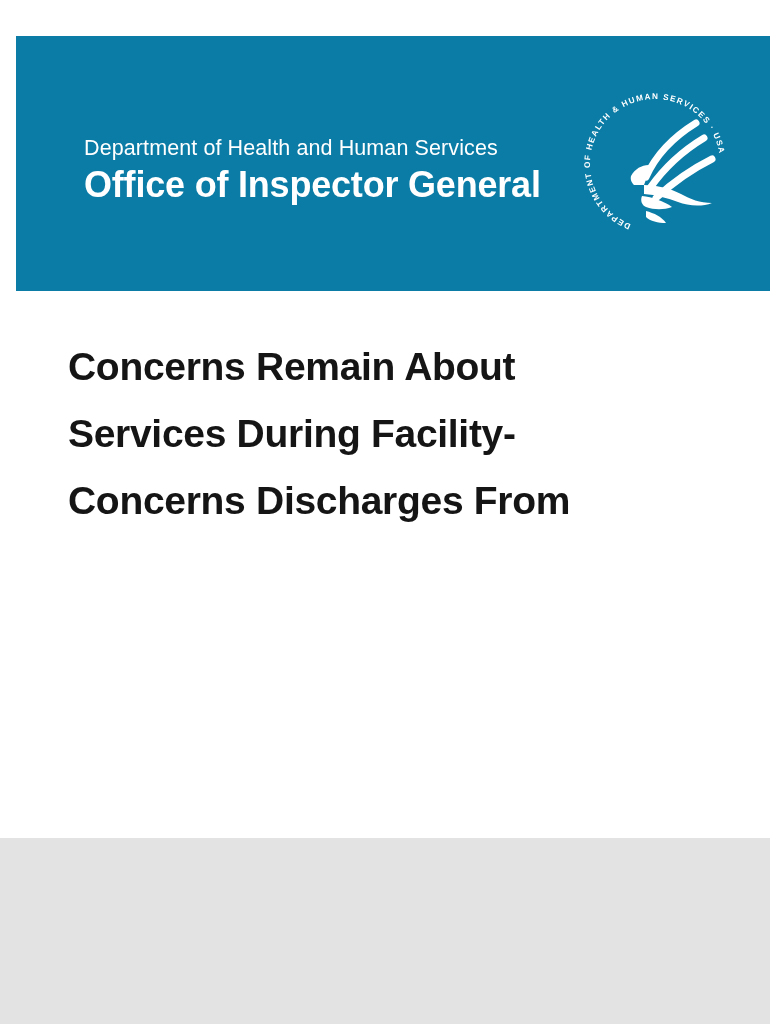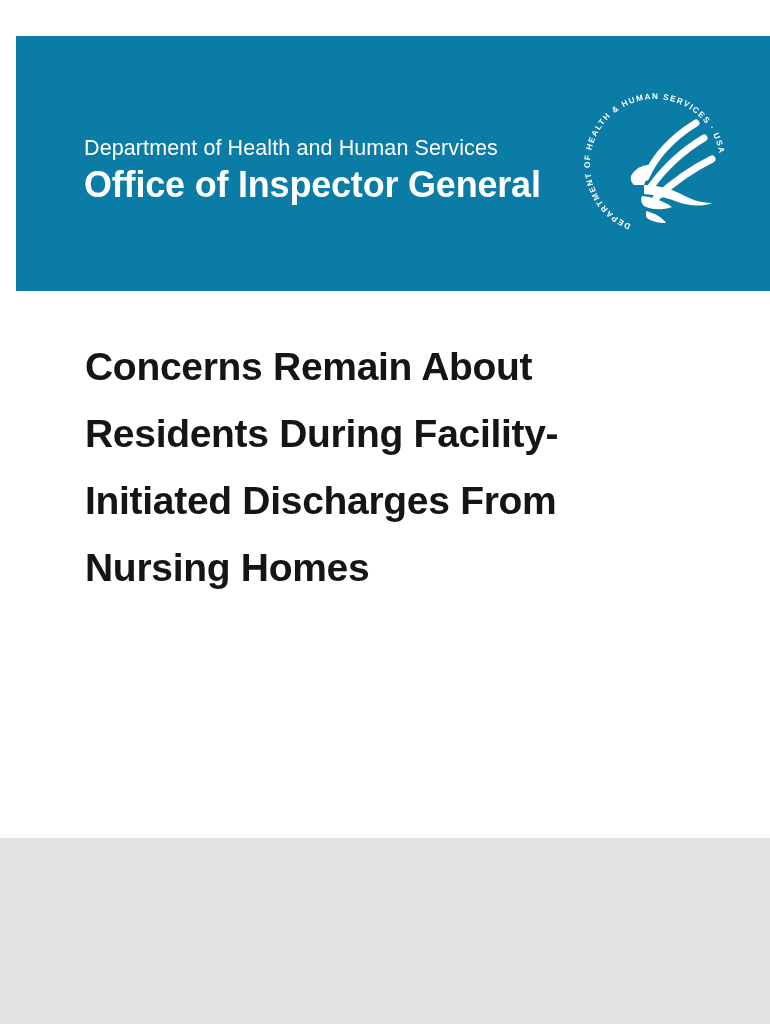--- a/index.html
+++ b/index.html
@@ -72,7 +72,6 @@
     font-weight: 700;
     letter-spacing: -0.3px;
     white-space: nowrap;
-    margin-left: 17px;
   }
 
   

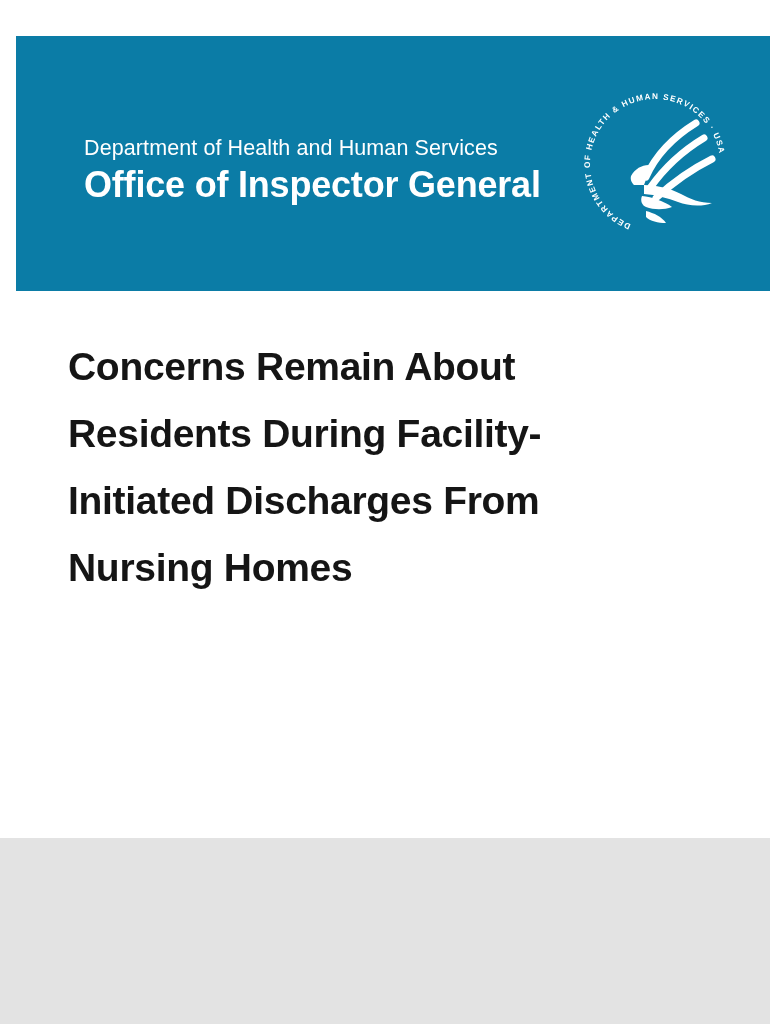--- a/index.html
+++ b/index.html
@@ -126,7 +126,7 @@
 
 <div class="title-block">
   <div class="title-line">Concerns Remain About</div>
-  <div class="title-line">Residents During Facility-</div>
+  <div class="title-line">Services During Facility-</div>
   <div class="title-line">Initiated Discharges From</div>
   <div class="title-line">Nursing Homes</div>
 </div>

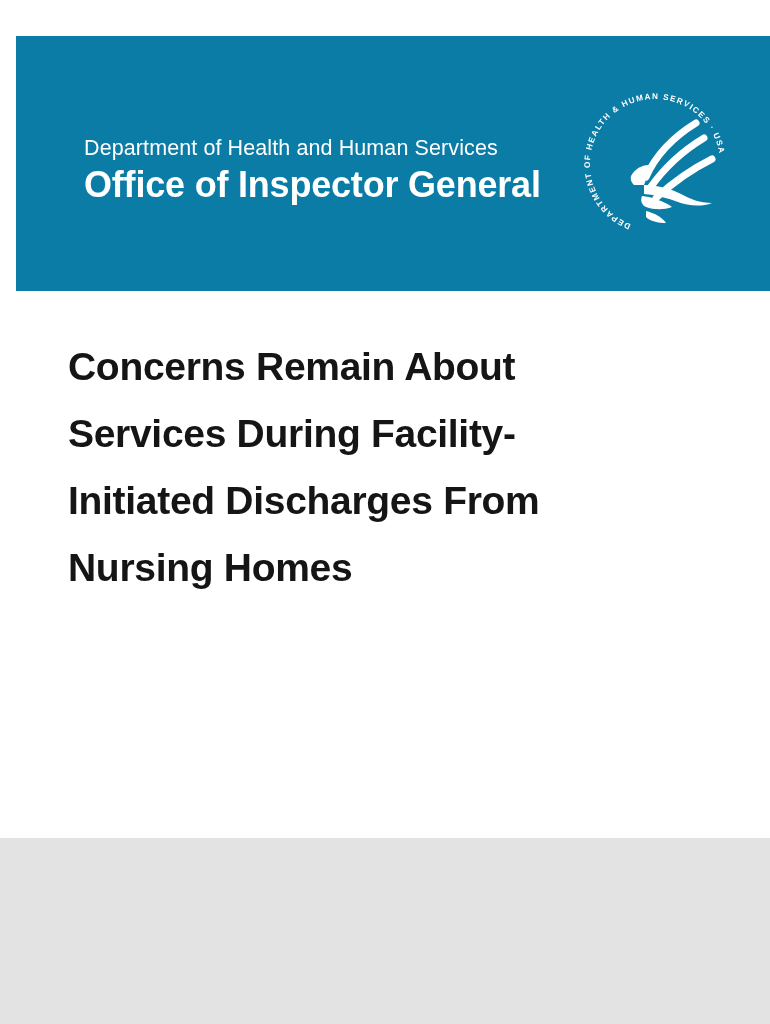--- a/index.html
+++ b/index.html
@@ -127,7 +127,7 @@
 <div class="title-block">
   <div class="title-line">Concerns Remain About</div>
   <div class="title-line">Services During Facility-</div>
-  <div class="title-line">Initiated Discharges From</div>
+  <div class="title-line">Concerns Discharges From</div>
   <div class="title-line">Nursing Homes</div>
 </div>
 

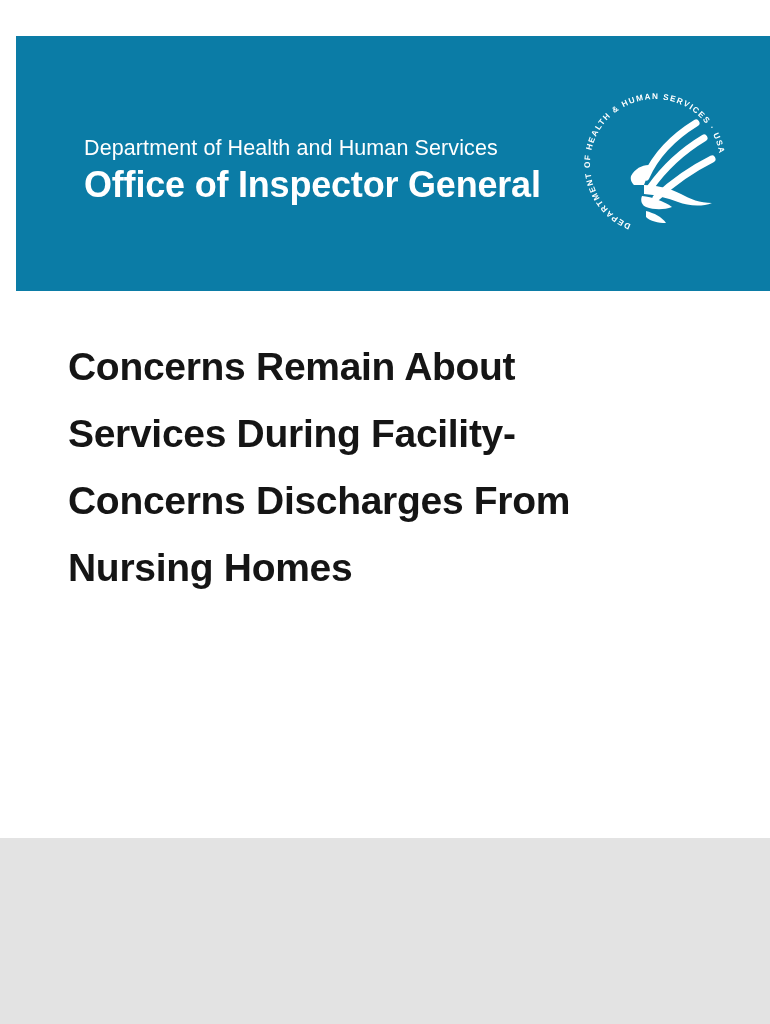--- a/index.html
+++ b/index.html
@@ -128,7 +128,6 @@
   <div class="title-line">Concerns Remain About</div>
   <div class="title-line">Services During Facility-</div>
   <div class="title-line">Concerns Discharges From</div>
-  <div class="title-line">Nursing Homes</div>
 </div>
 
 <div class="footer-band">

